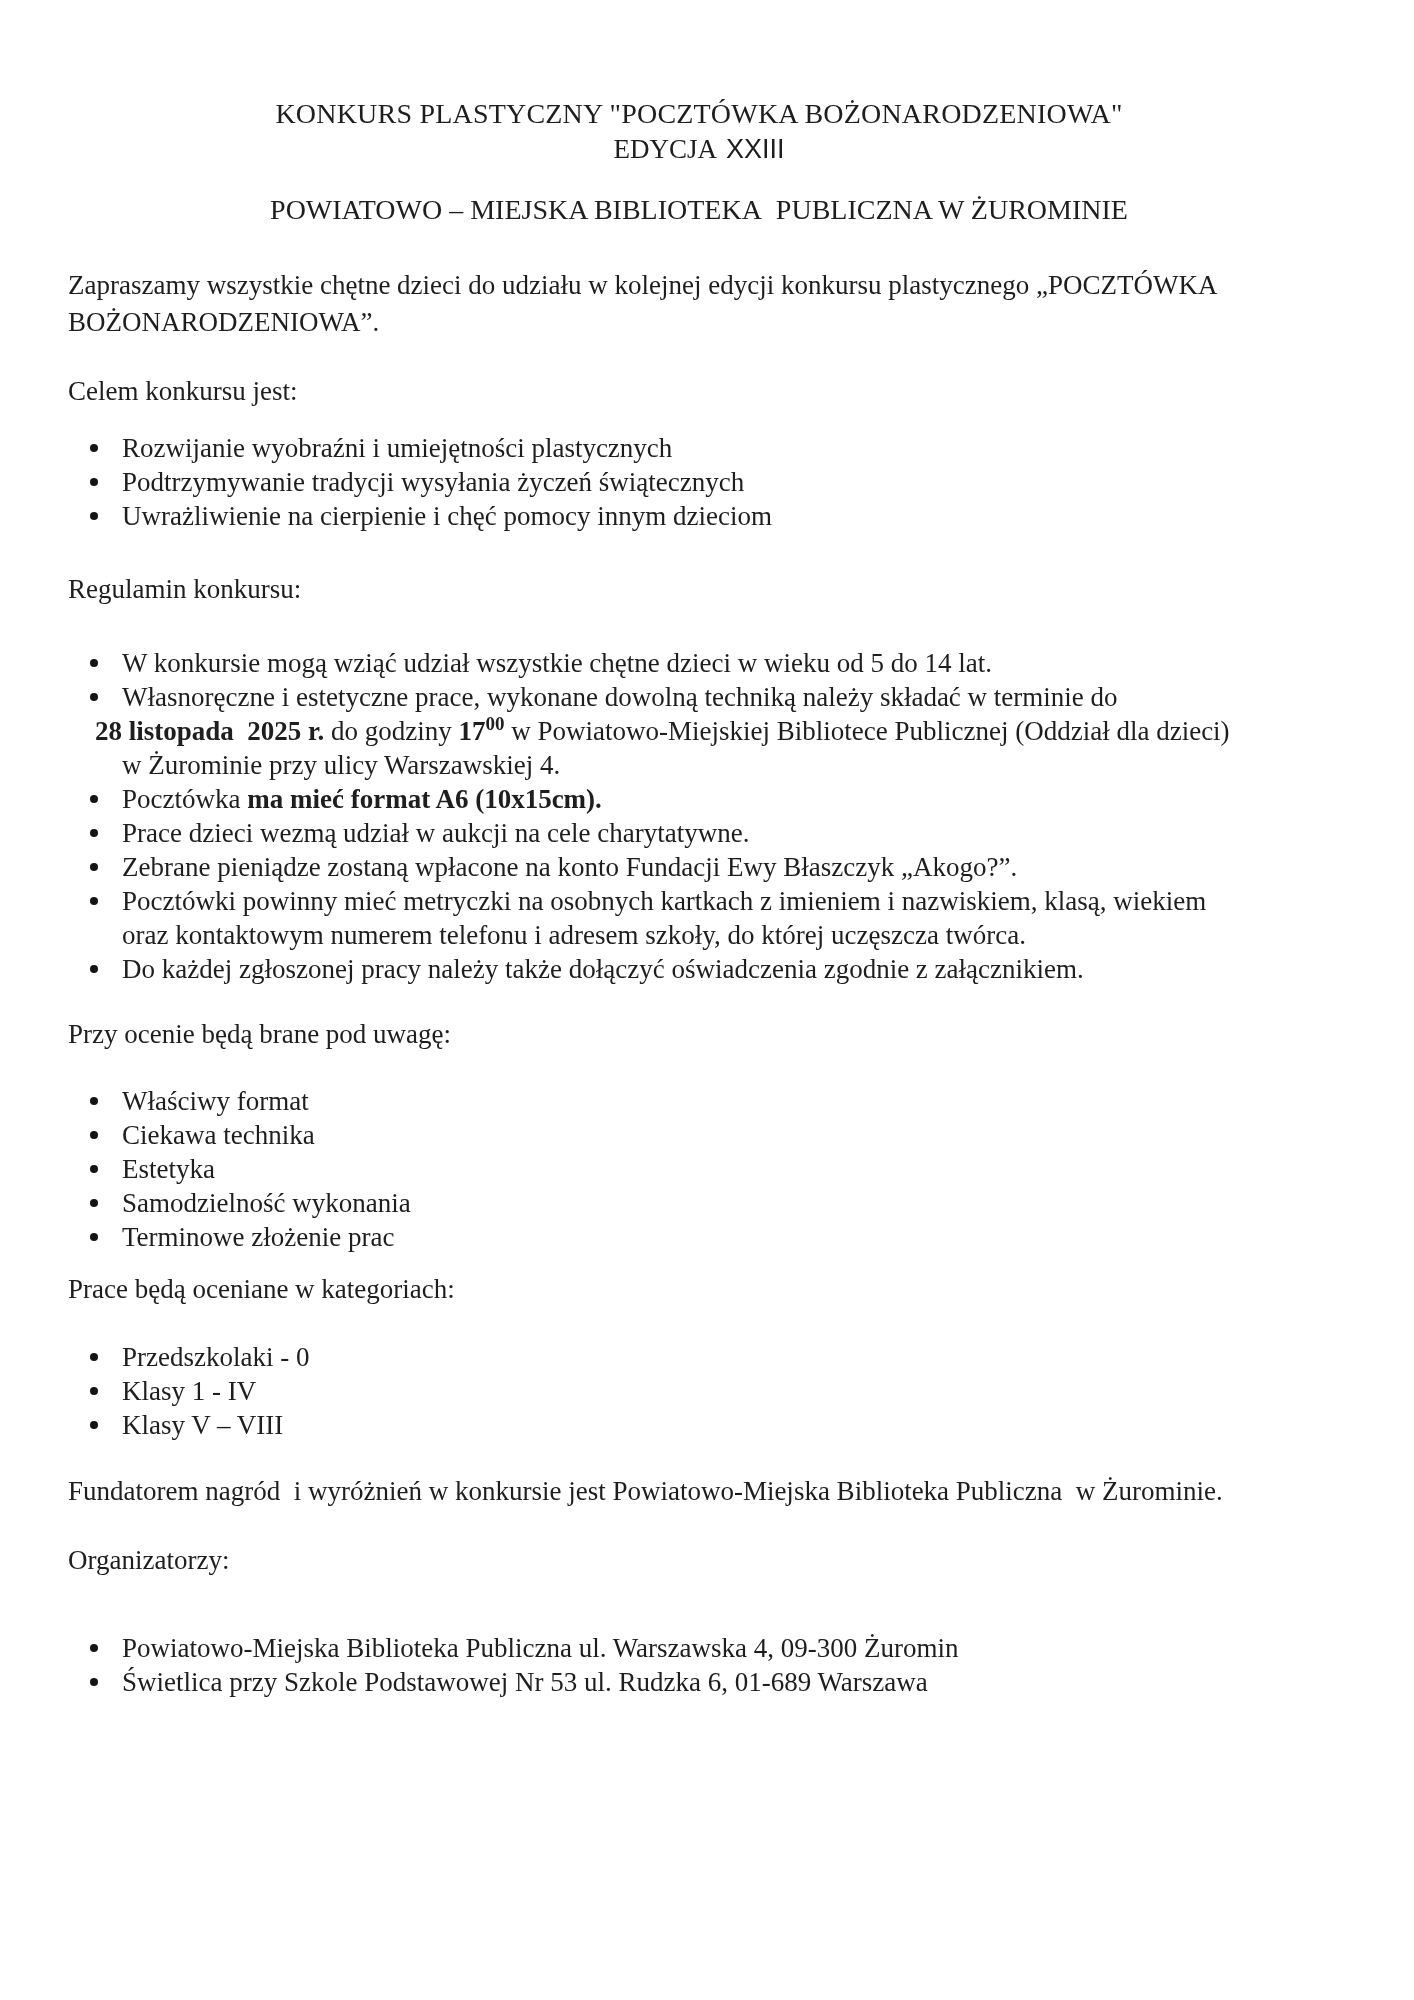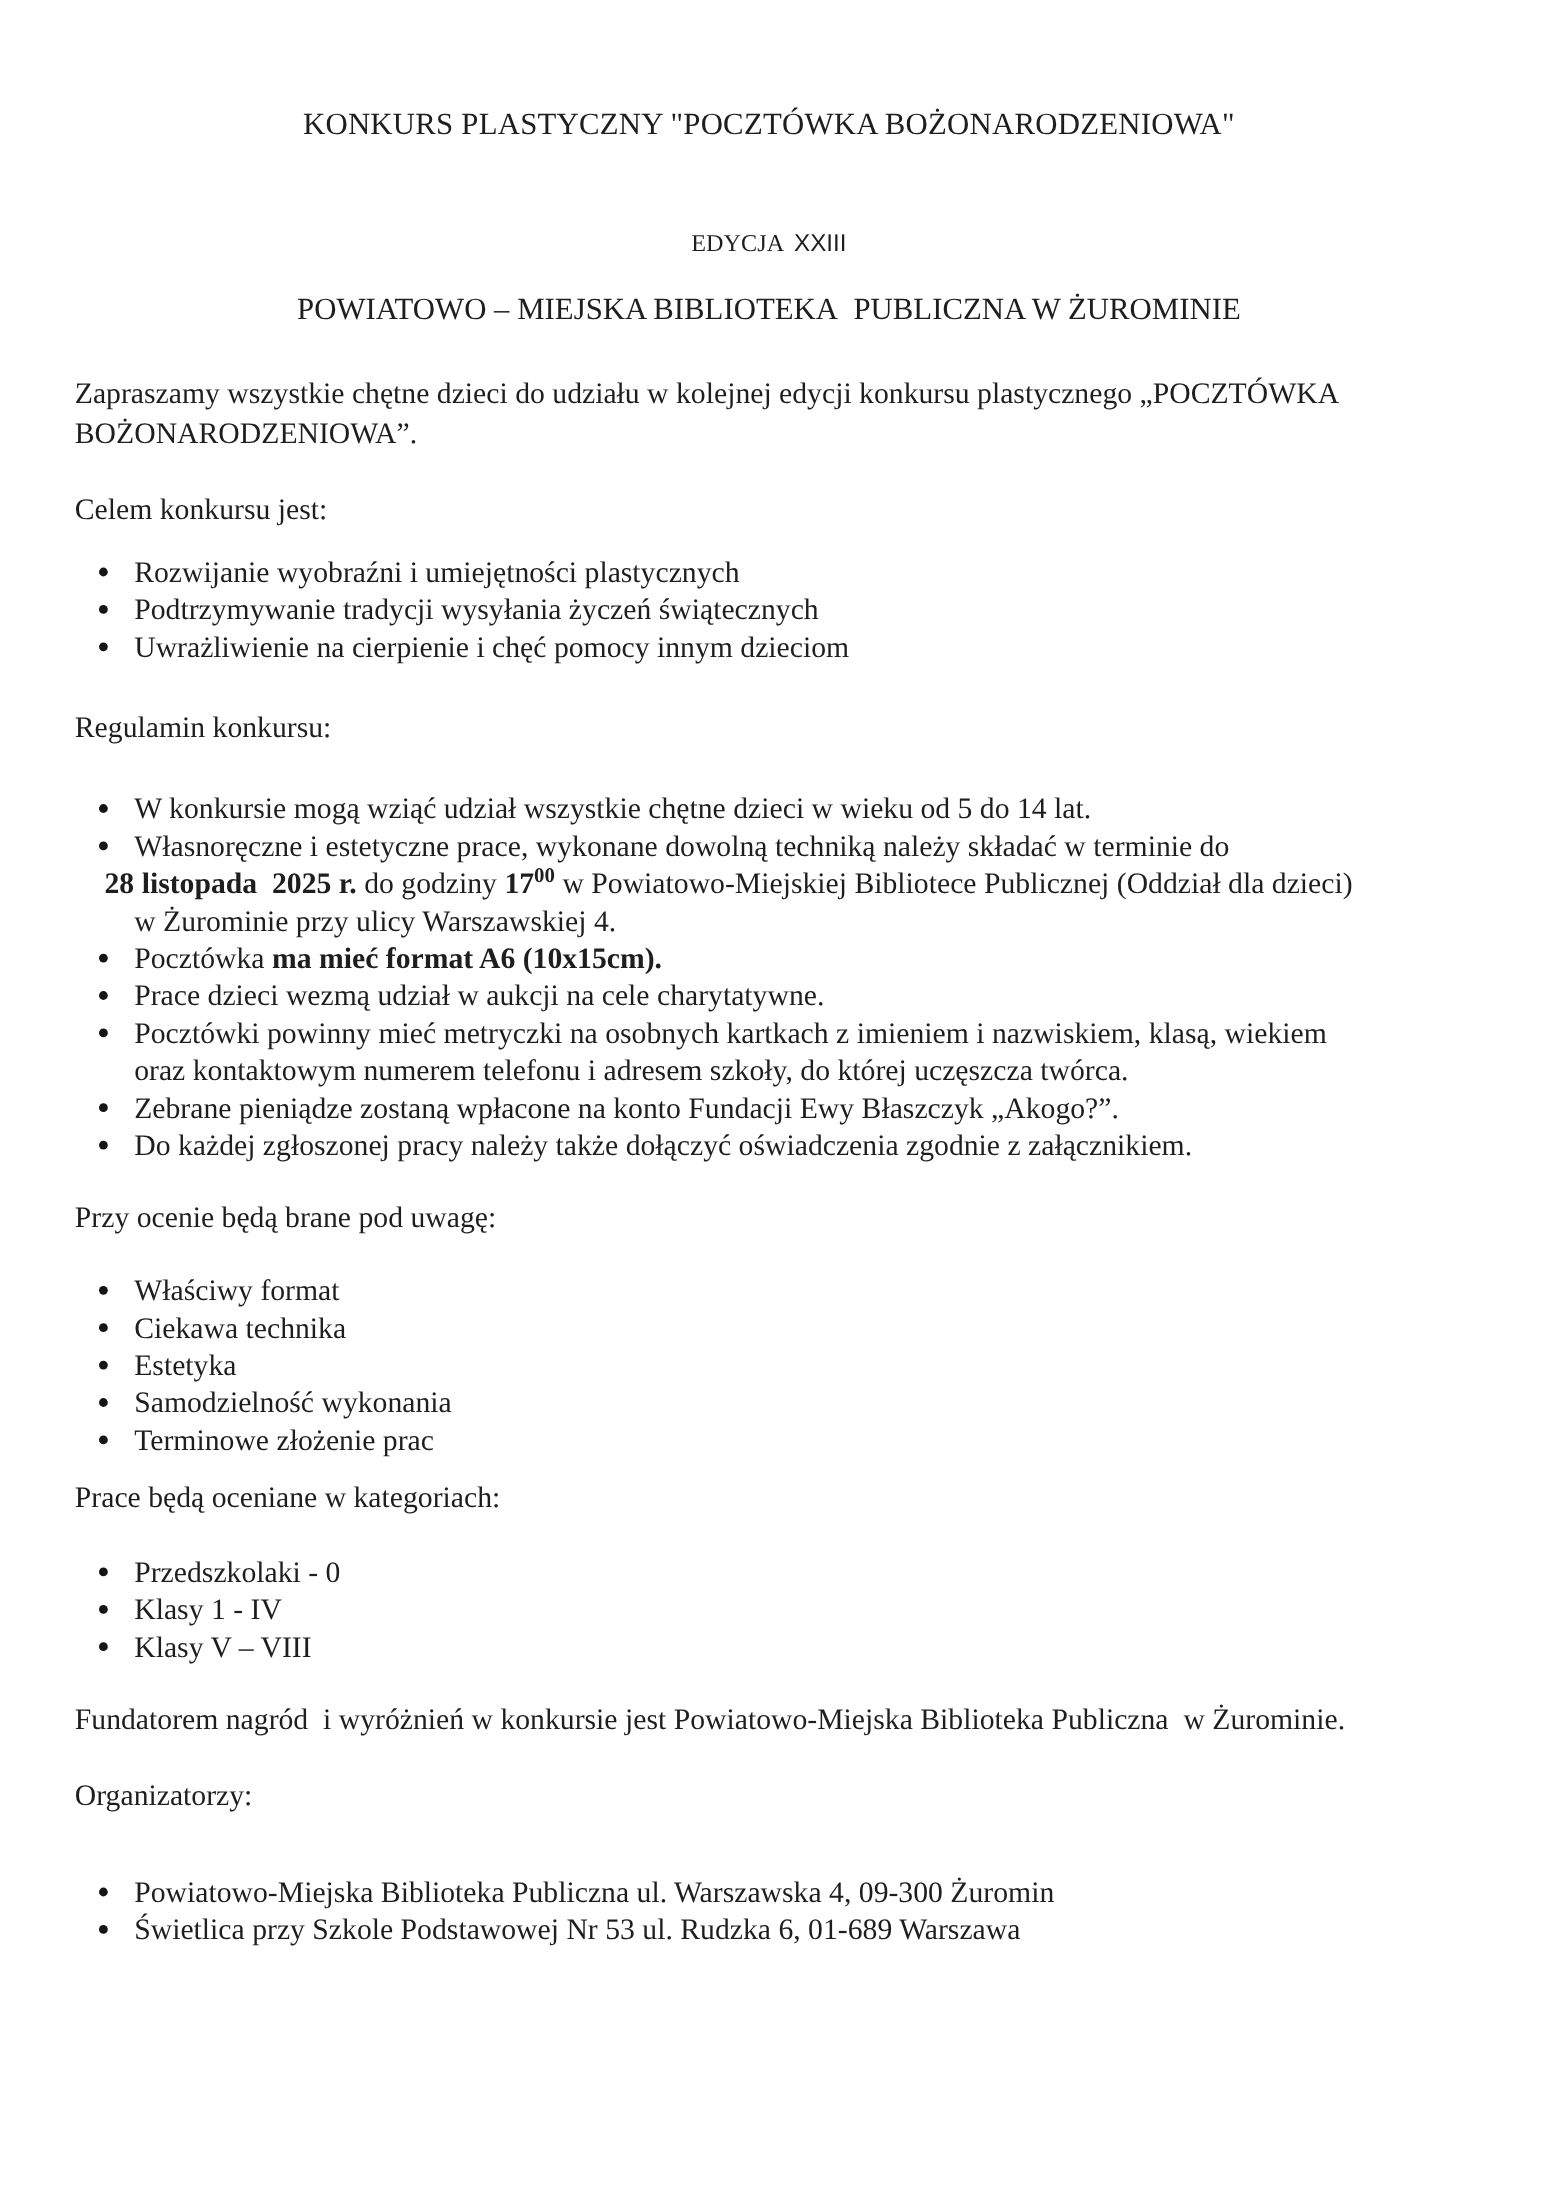--- a/index.html
+++ b/index.html
@@ -15,7 +15,7 @@
   }
   .center { text-align: center; }
   .title { font-size: 28px; line-height: 36px; letter-spacing: 0.2px; }
-  .edition { margin-top: 72px; font-size: 22px; line-height: 34px; }
+  .edition { font-size: 27px; line-height: 34px; }
   .edition .sans { font-family: "Liberation Sans", "DejaVu Sans", sans-serif; margin-left: 9px; }
   .org { margin-top: 26px; font-size: 28px; line-height: 35px; }
   .intro { margin-top: 40px; line-height: 37px; }

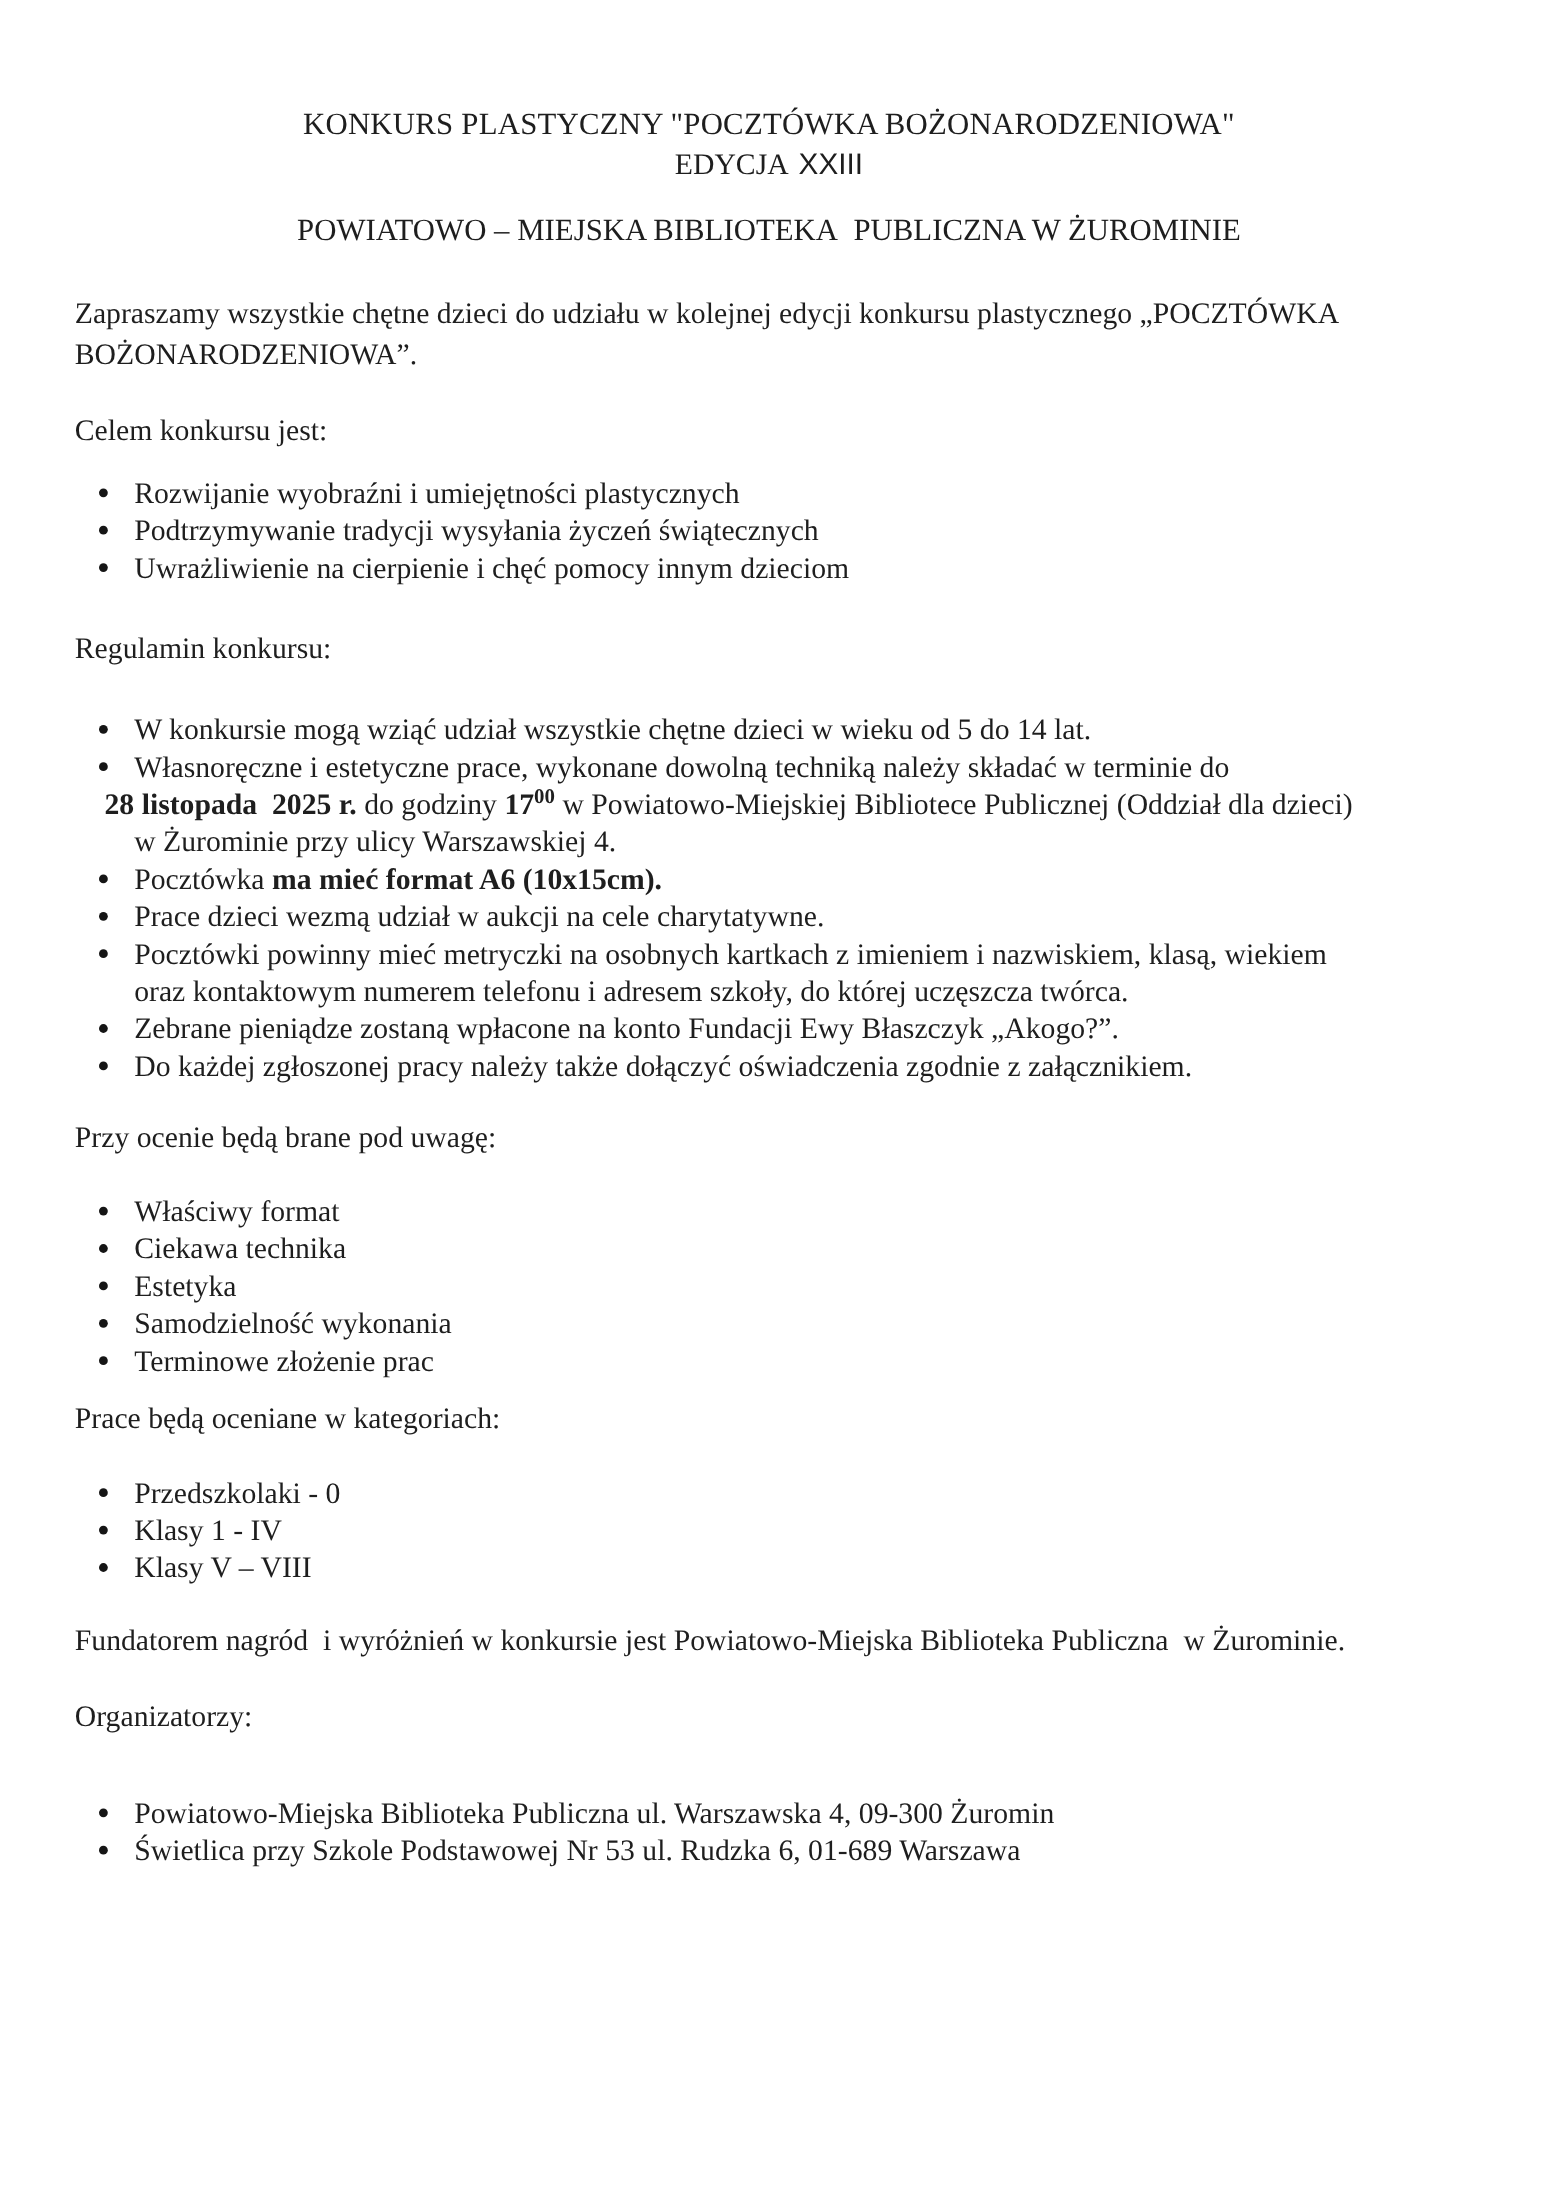--- a/index.html
+++ b/index.html
@@ -73,8 +73,8 @@
       <li><span>Własnoręczne i estetyczne prace, wykonane dowolną techniką należy składać w terminie do</span><br><span class="b outdent">28 listopada&nbsp; 2025 r.</span><span> do godziny </span><span class="b">17</span><sup class="b">00</sup><span> w Powiatowo-Miejskiej Bibliotece Publicznej (Oddział dla dzieci)</span><br><span>w Żurominie przy ulicy Warszawskiej 4.</span></li>
       <li><span>Pocztówka </span><span class="b">ma mieć format A6 (10x15cm).</span></li>
       <li>Prace dzieci wezmą udział w aukcji na cele charytatywne.</li>
+      <li>Zebrane pieniądze zostaną wpłacone na konto Fundacji Ewy Błaszczyk „Akogo?”.</li>
       <li><span>Pocztówki powinny mieć metryczki na osobnych kartkach z imieniem i nazwiskiem, klasą, wiekiem</span><br><span>oraz kontaktowym numerem telefonu i adresem szkoły, do której uczęszcza twórca.</span></li>
-      <li>Zebrane pieniądze zostaną wpłacone na konto Fundacji Ewy Błaszczyk „Akogo?”.</li>
       <li>Do każdej zgłoszonej pracy należy także dołączyć oświadczenia zgodnie z załącznikiem.</li>
     </ul>
 

